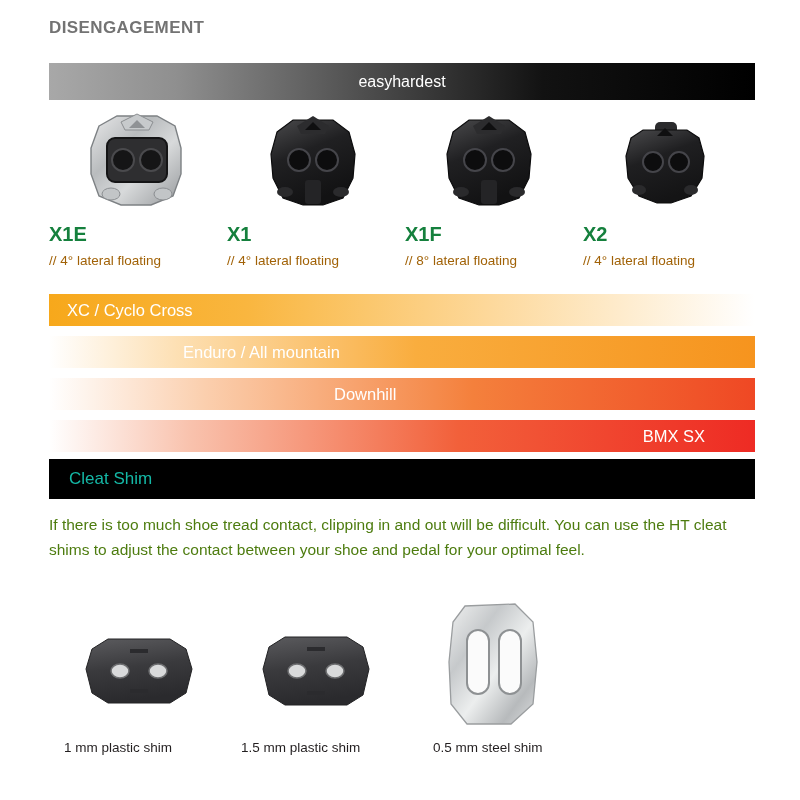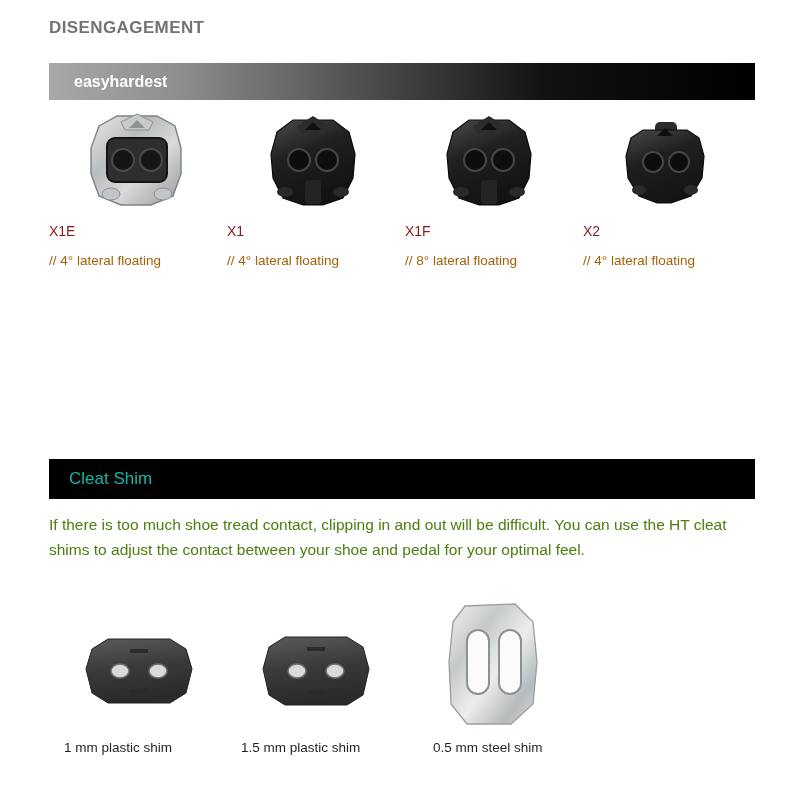--- a/index.html
+++ b/index.html
@@ -35,9 +35,8 @@
     background: linear-gradient(to right, #a8a8a8 0%, #8f8f8f 18%, #4d4d4d 45%, #121212 70%, #000000 100%);
     display: flex;
     align-items: center;
-    justify-content: flex-start;
-    padding: 0 25px;
-    font-weight: bold;
+    justify-content: center;
+    padding: 0 16px;
   }
   .difficulty-bar span {
     color: #ffffff;

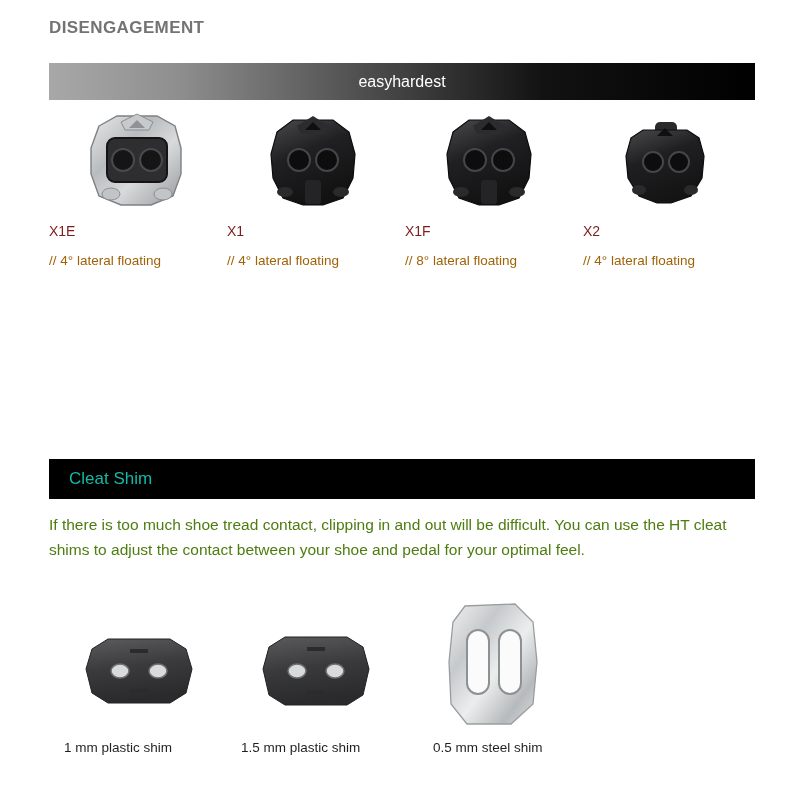--- a/index.html
+++ b/index.html
@@ -63,7 +63,7 @@
 
   
   .cleat-labels { position: absolute; left: 49px; top: 223px; width: 720px; height: 60px; }
-  .cleat-labels .nm { position: absolute; top: 0; font-size: 14px; font-weight: normal; color: #7f1d1d; }
+  .cleat-labels .nm { position: absolute; top: 0; font-size: 20px; font-weight: bold; color: #15803d; }
   .cleat-labels .ds { position: absolute; top: 30px; font-size: 13.5px; color: #a16207; white-space: nowrap; }
 
   

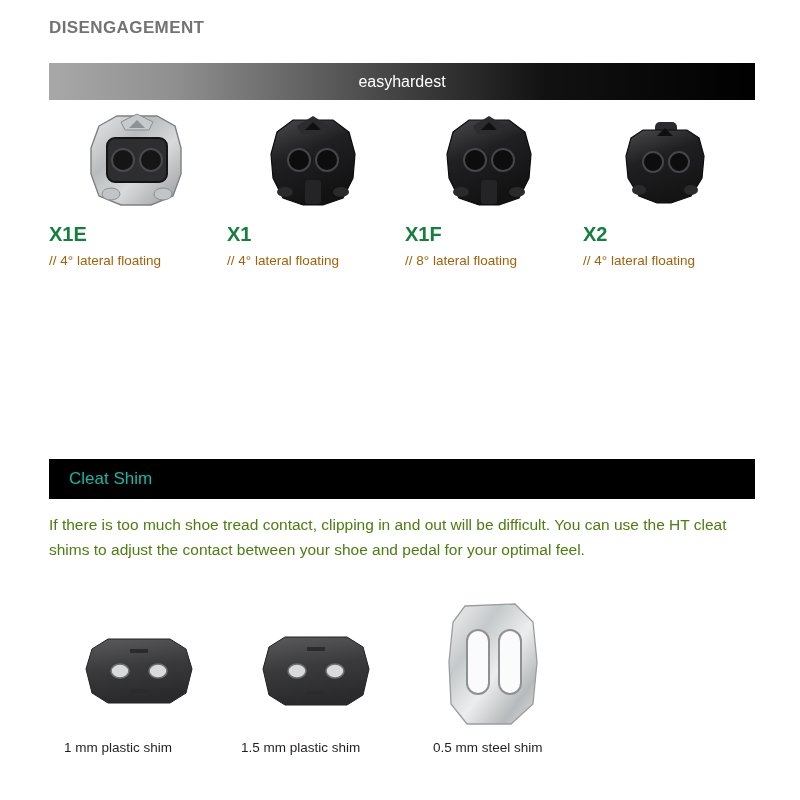--- a/index.html
+++ b/index.html
@@ -235,6 +235,32 @@
     <div class="ds" style="left:534px">// 4° lateral floating</div>
   </div>
 
+  <div class="disciplines">
+
+    <div class="disc-row">
+      <div class="disc-bar" style="left:49px; width:706px; background:linear-gradient(to right,#f7a81b 0%,#f9b63f 28%,#fdd89a 62%,#ffffff 100%); padding-left:18px;">
+        <span class="disc-label">XC / Cyclo Cross</span>
+      </div>
+    </div>
+
+    <div class="disc-row">
+      <div class="disc-bar" style="left:49px; width:706px; background:linear-gradient(to right,#ffffff 0%,#fde0b4 18%,#f9ad3e 52%,#f6941e 100%); justify-content:flex-start; padding-left:134px;">
+        <span class="disc-label">Enduro / All mountain</span>
+      </div>
+    </div>
+
+    <div class="disc-row">
+      <div class="disc-bar" style="left:49px; width:706px; background:linear-gradient(to right,#ffffff 0%,#fbcfae 22%,#f4803c 60%,#ef4824 100%); justify-content:flex-start; padding-left:285px;">
+        <span class="disc-label">Downhill</span>
+      </div>
+    </div>
+
+    <div class="disc-row">
+      <div class="disc-bar" style="left:49px; width:706px; background:linear-gradient(to right,#ffffff 0%,#f9c2ad 20%,#f2603a 58%,#ee2b24 100%); justify-content:flex-end; padding-right:50px;">
+        <span class="disc-label">BMX SX</span>
+      </div>
+    </div>
+  </div>
 
   <div class="shim-header">
     <span>Cleat Shim</span>

